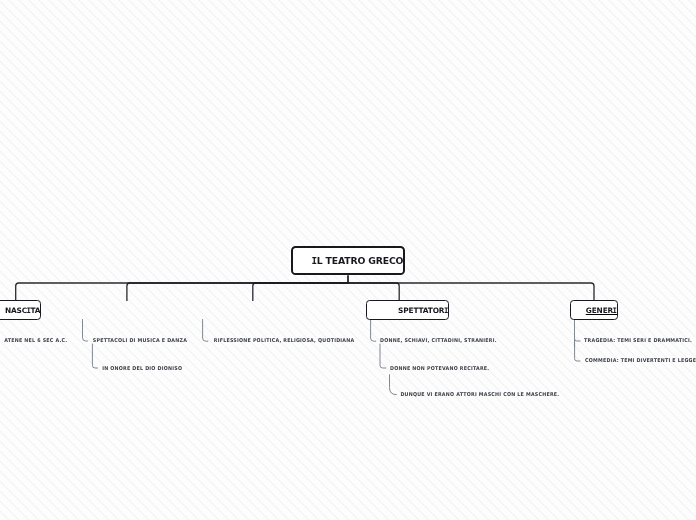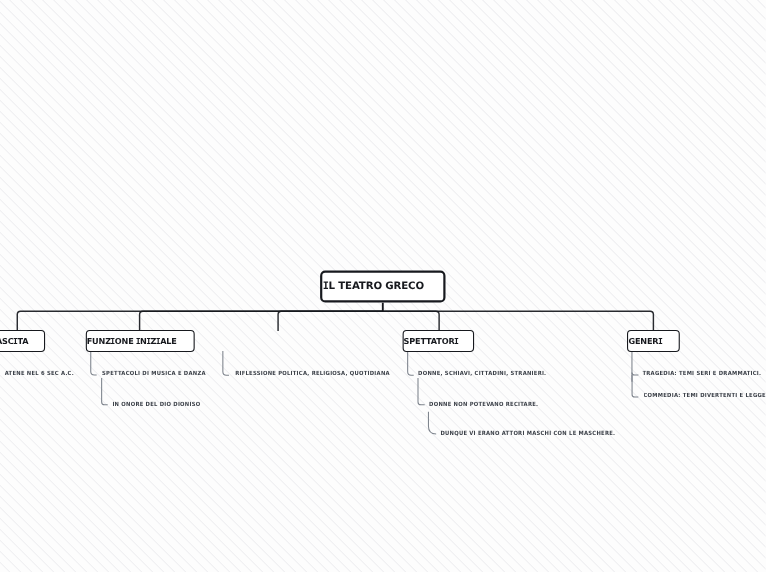--- a/index.html
+++ b/index.html
@@ -17,7 +17,7 @@
   svg.links{position:absolute;left:0;top:0;width:696px;height:520px;overflow:visible;}
   .node{position:absolute;box-sizing:border-box;background:#ffffff;
     border:1.55px solid #17191e;border-radius:3.6px;
-    display:flex;align-items:center;justify-content:flex-start;}
+    display:flex;align-items:center;justify-content:flex-end;}
   .node.root{border-width:2.0px;border-radius:4.6px;}
   .lbl{font-family:"DejaVu Sans",sans-serif;font-weight:bold;color:#17191e;
     transform:translateZ(0);position:relative;top:0.7px;

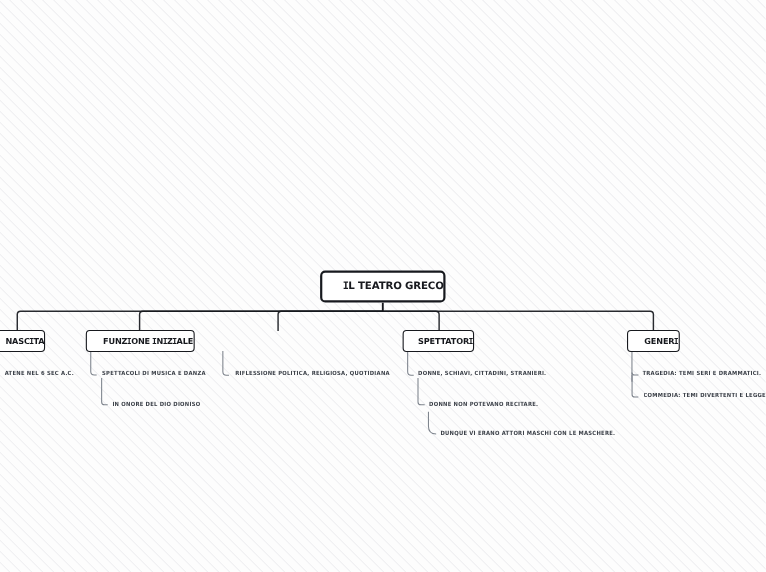--- a/index.html
+++ b/index.html
@@ -58,9 +58,6 @@
   <div class="node" style="left: -10.7px; top: 300.3px; width: 52.1px; height: 19.4px;">
     <span class="lbl">NASC<span class="si">I</span>TA</span>
   </div>
-  <div class="node" style="left: 77.8px; top: 300.3px; width: 98.8px; height: 19.4px;">
-    <span class="lbl">FUNZ<span class="si">I</span>ONE <span class="si">I</span>N<span class="si">I</span>Z<span class="si">I</span>ALE</span>
-  </div>
   <div class="node" style="left: 365.9px; top: 300.3px; width: 65px; height: 19.4px;">
     <span class="lbl">SPETTATOR<span class="si">I</span></span>
   </div>

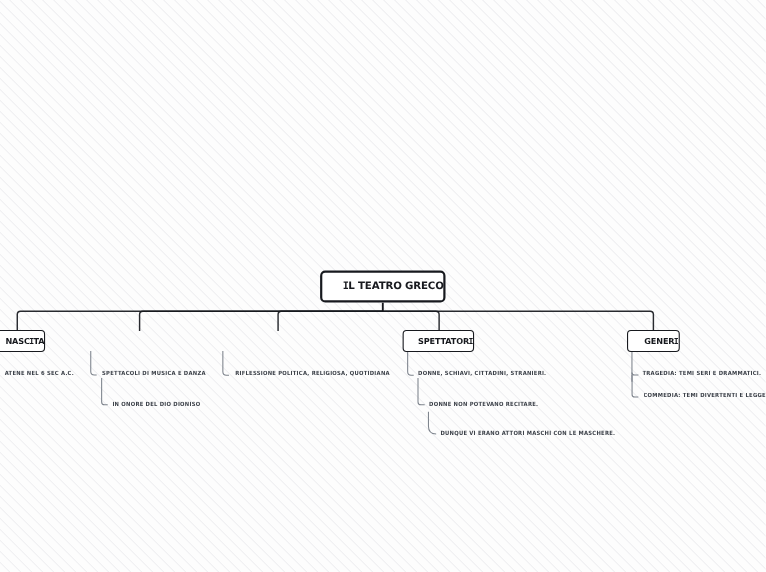--- a/index.html
+++ b/index.html
@@ -58,7 +58,7 @@
   <div class="node" style="left: -10.7px; top: 300.3px; width: 52.1px; height: 19.4px;">
     <span class="lbl">NASC<span class="si">I</span>TA</span>
   </div>
-  <div class="node" style="left: 365.9px; top: 300.3px; width: 65px; height: 19.4px;">
+  <div class="node" style="left: 365.9px; top: 300.3px; width: 83px; height: 19.4px;">
     <span class="lbl">SPETTATOR<span class="si">I</span></span>
   </div>
   <div class="node" style="left: 570.3px; top: 300.3px; width: 47.3px; height: 19.4px;">

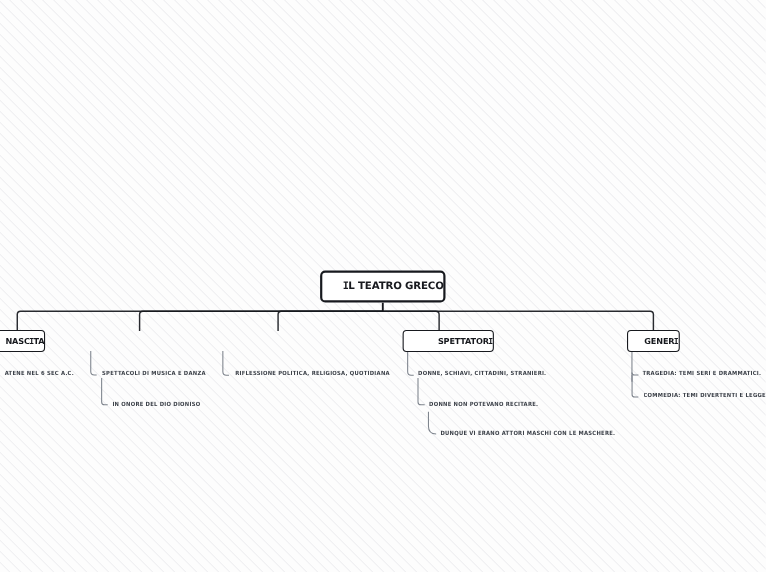--- a/index.html
+++ b/index.html
@@ -61,7 +61,7 @@
   <div class="node" style="left: 365.9px; top: 300.3px; width: 83px; height: 19.4px;">
     <span class="lbl">SPETTATOR<span class="si">I</span></span>
   </div>
-  <div class="node" style="left: 570.3px; top: 300.3px; width: 47.3px; height: 19.4px;">
+  <div class="node" style="left: 570.3px; top: 300.3px; width: 47.3px; height: 19.4px; text-decoration: underline;">
     <span class="lbl">GENER<span class="si">I</span></span>
   </div>
 

